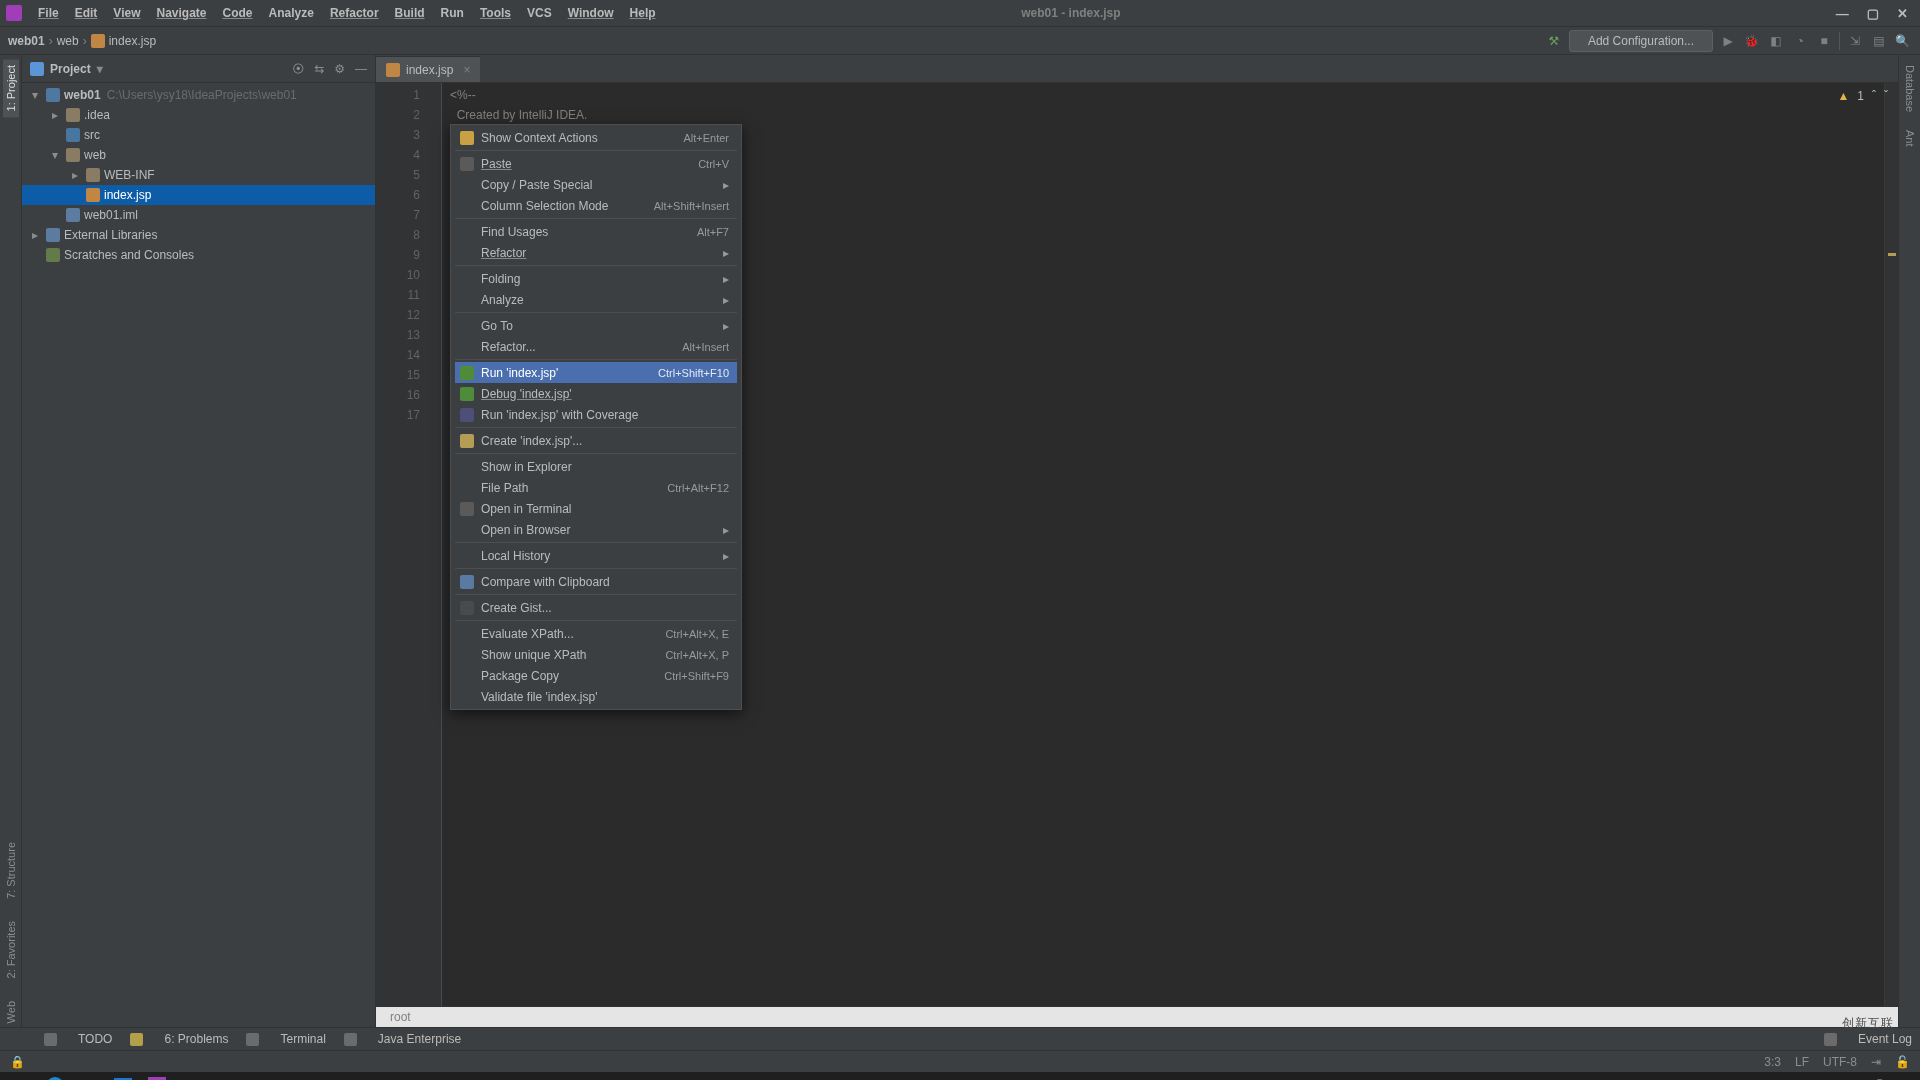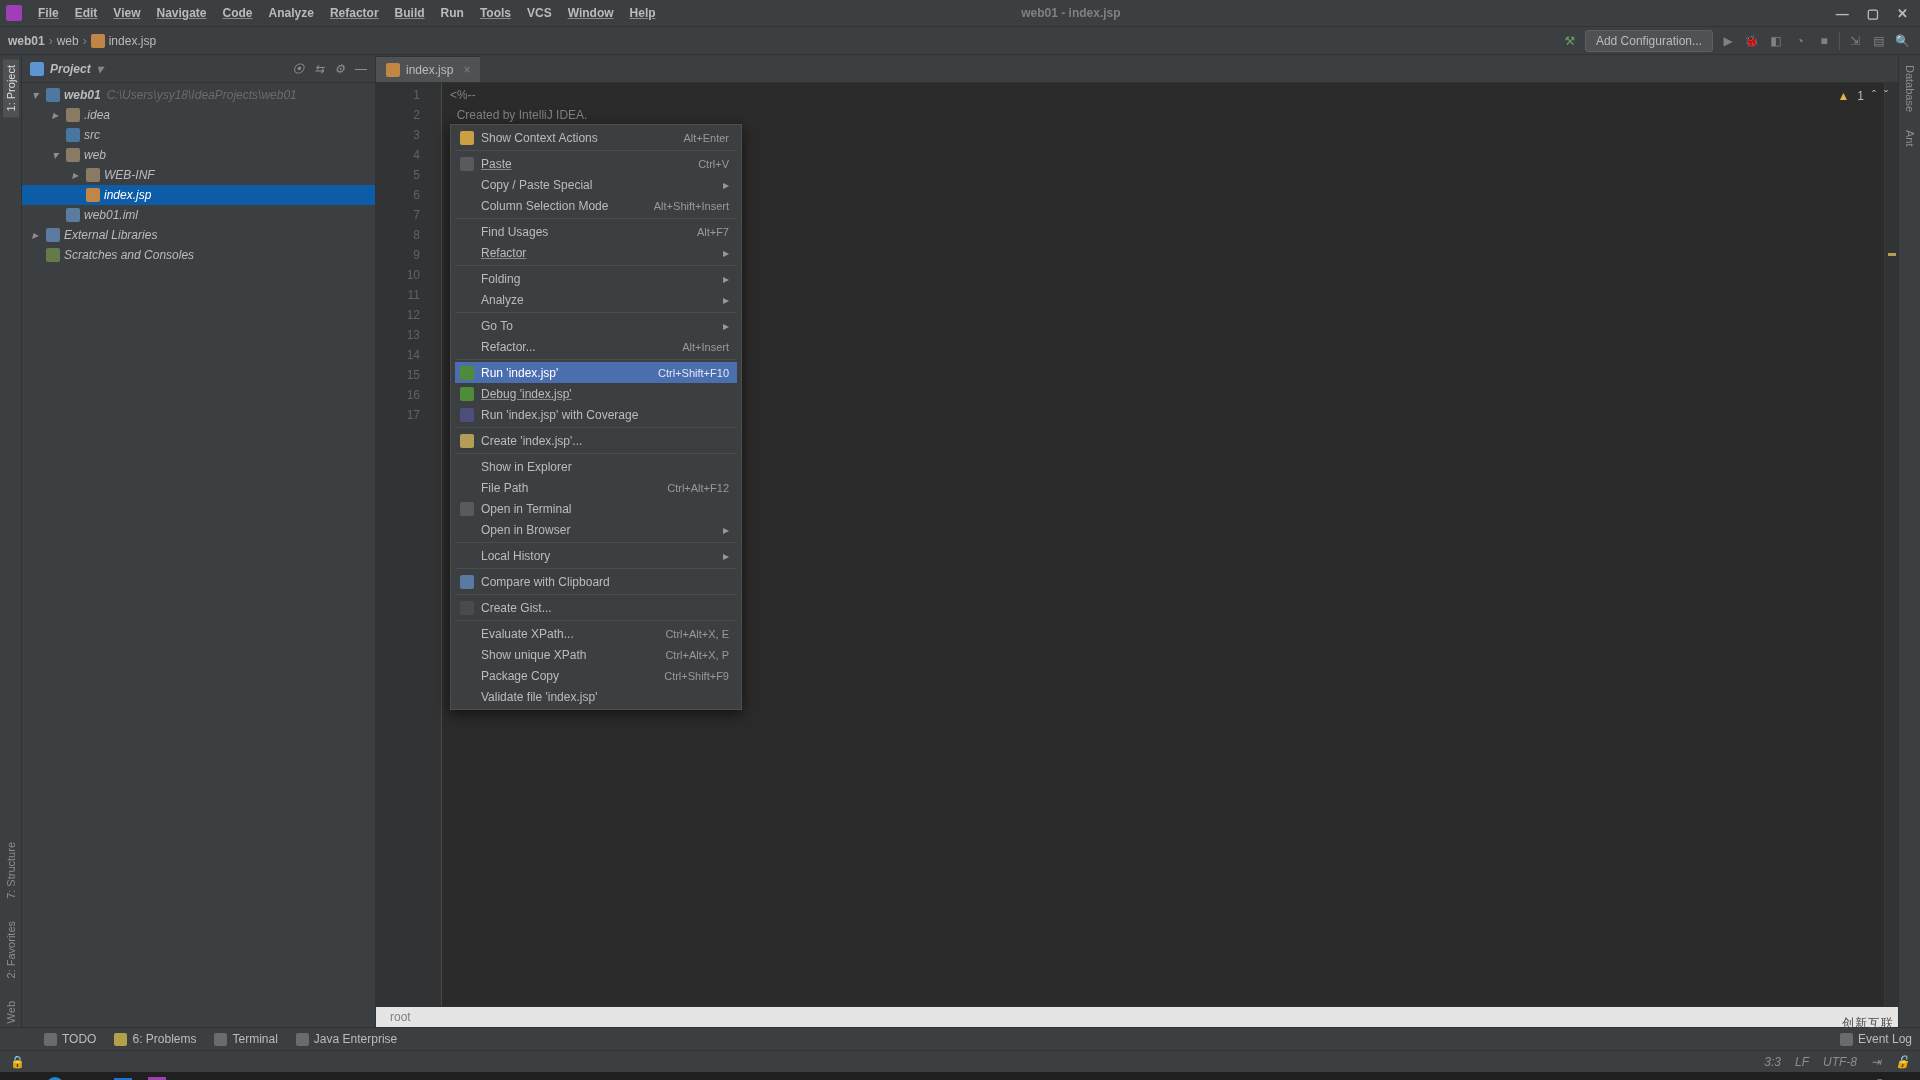--- a/index.html
+++ b/index.html
@@ -20,7 +20,7 @@
 .crumb-sep { color: #808080; }
 .file-ico { width: 14px; height: 14px; background: #c28644; display: inline-block; border-radius: 2px; }
 .toolbar-right { margin-left: auto; display: flex; align-items: center; gap: 6px; }
-.btn-config { background: #4e5254; border: 1px solid #5e6060; padding: 3px 10px; color: #bbbbbb; border-radius: 3px; cursor: pointer; }
+.btn-config { background: #4e5254; border: 1px solid #5e6060; padding: 3px 18px; color: #bbbbbb; border-radius: 3px; cursor: pointer; }
 .tool-ico { width: 18px; height: 18px; color: #808080; cursor: pointer; display:flex; align-items:center; justify-content:center; }
 
 

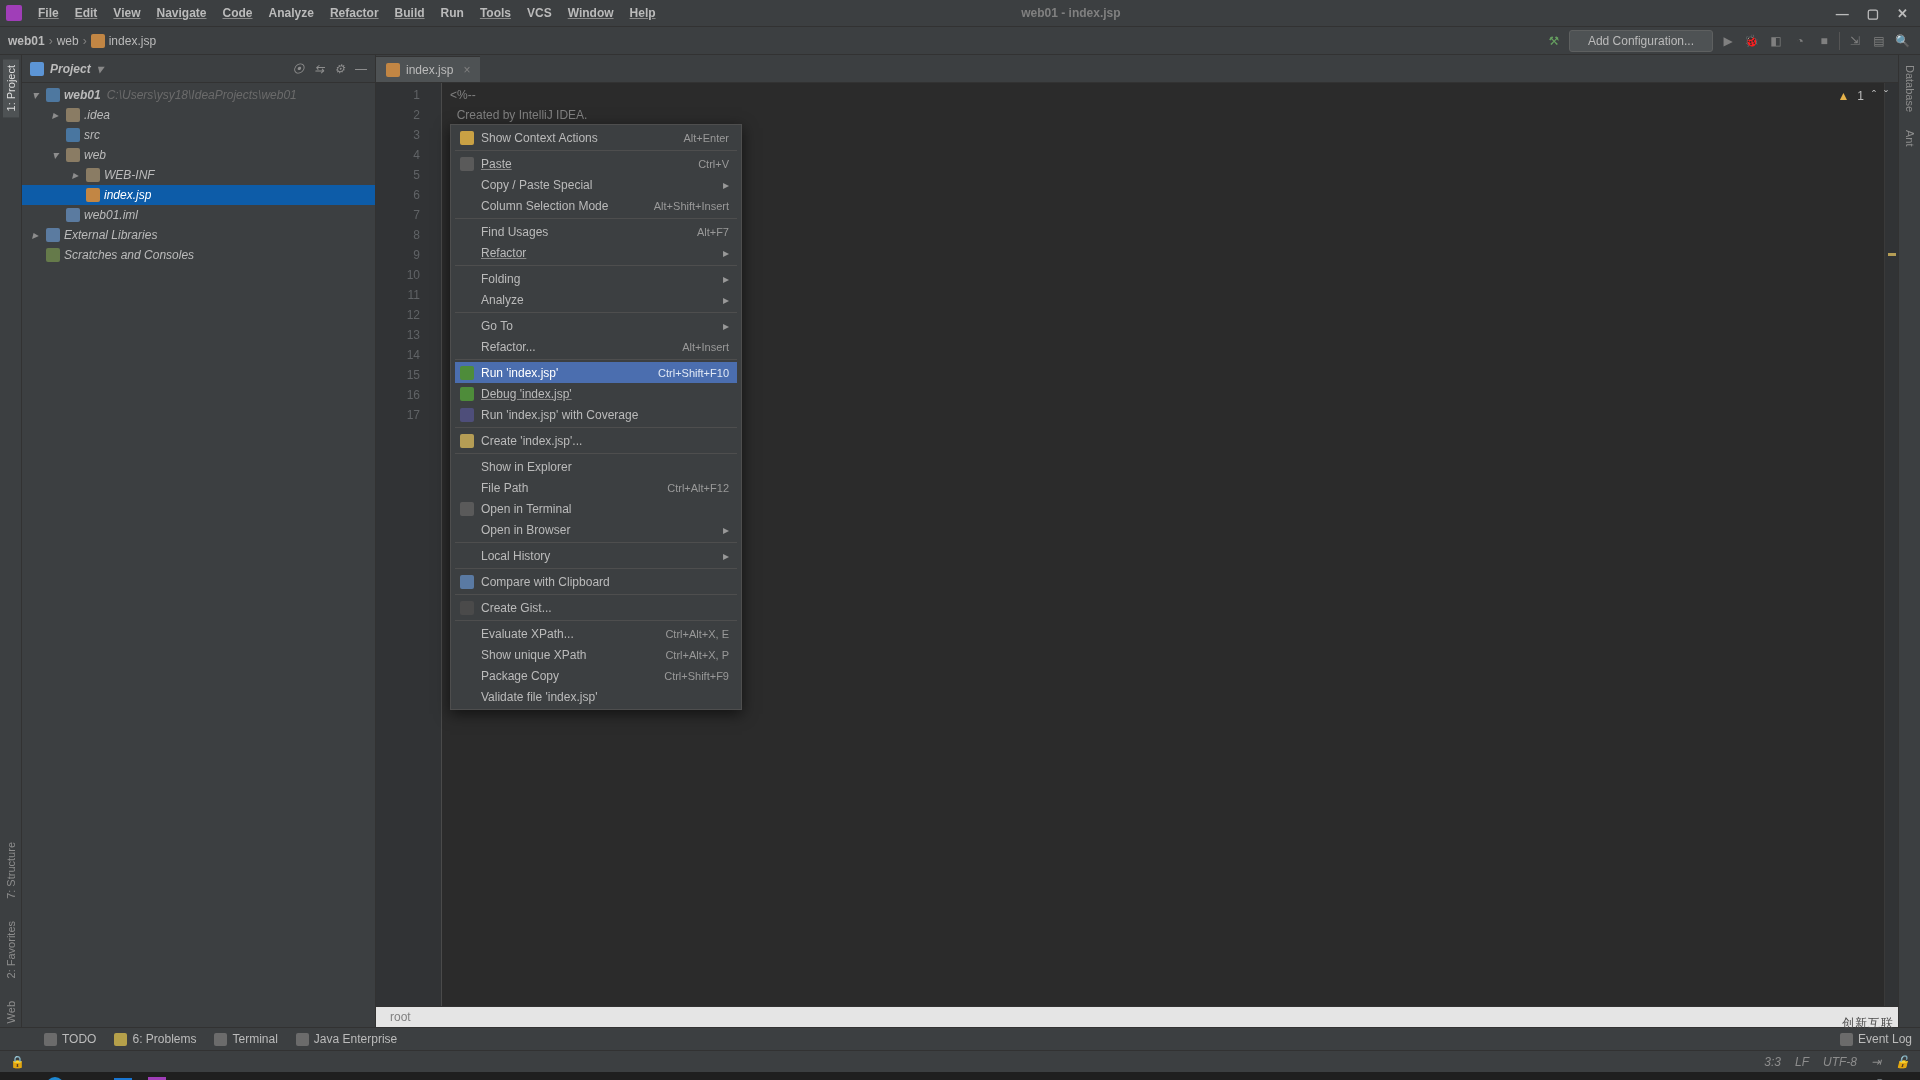--- a/index.html
+++ b/index.html
@@ -31,7 +31,7 @@
 .right-gutter .side-tab { transform: rotate(0deg); writing-mode: vertical-rl; }
 
 
-.project-panel { width: 354px; background: #3c3f41; border-right: 1px solid #323232; display:flex; flex-direction:column;font-style:italic; }
+.project-panel { width: 354px; background: #3c3f41; border-right: 1px solid #323232; display:flex; flex-direction:column; }
 .panel-header { height: 28px; display: flex; align-items: center; padding: 0 8px; background: #3c3f41; border-bottom: 1px solid #323232; }
 .panel-title { display:flex; align-items:center; gap:6px; font-weight:bold; }
 .panel-title .proj-ico { width:14px;height:14px;background:#5c95d6;border-radius:2px; }

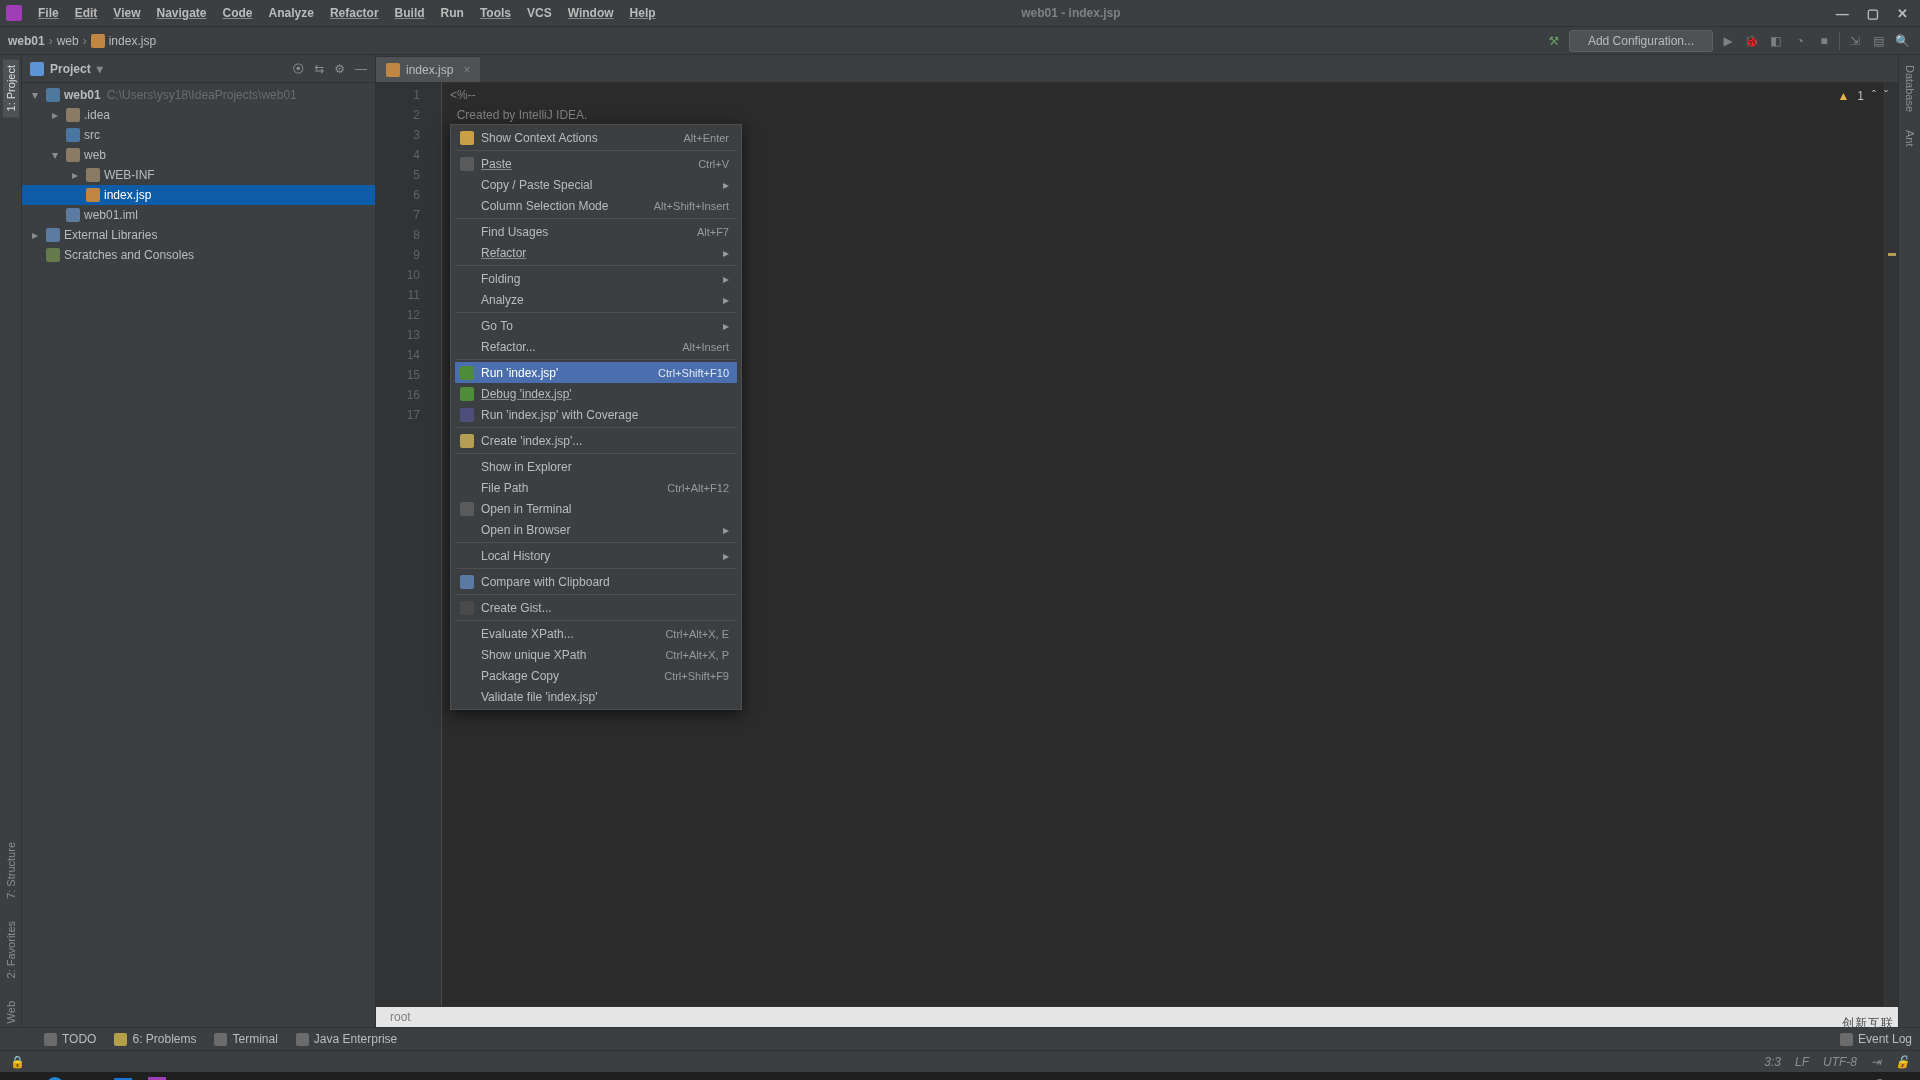--- a/index.html
+++ b/index.html
@@ -94,7 +94,7 @@
 
 
 .bottom-tools { height:23px; background:#3c3f41; border-top:1px solid #323232; display:flex; align-items:center; padding:0 8px; gap:18px; }
-.bt-item { display:flex; align-items:center; gap:5px; color:#bbbbbb; cursor:pointer; }
+.bt-item { display:flex; align-items:center; gap:21px; color:#bbbbbb; cursor:pointer; }
 .bt-item .ico { width:13px; height:13px; background:#6b6b6b; border-radius:2px; }
 .bt-right { margin-left:auto; display:flex; align-items:center; gap:6px;padding-left:24px; }
 

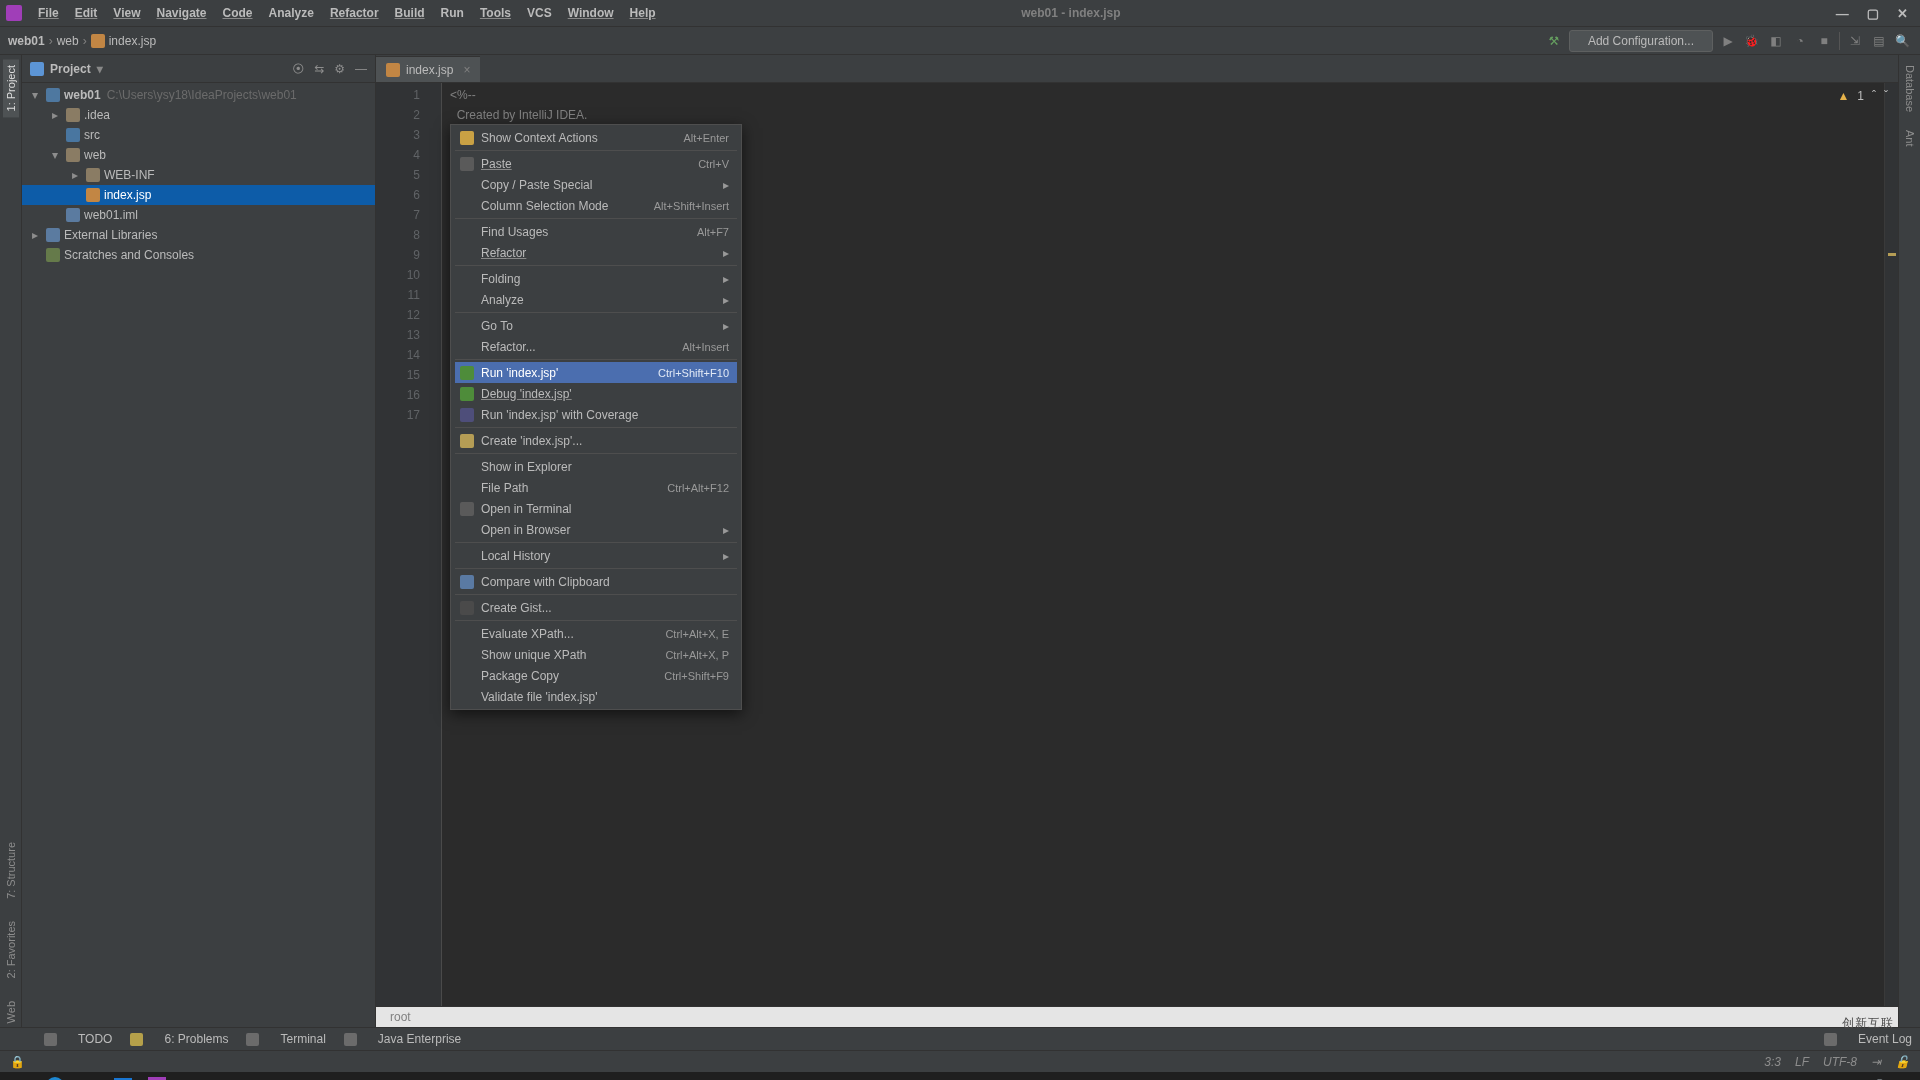--- a/index.html
+++ b/index.html
@@ -100,7 +100,7 @@
 
 
 .status-bar { height:22px; background:#3c3f41; border-top:1px solid #323232; display:flex; align-items:center; padding:0 10px; color:#8d8d8d; font-size:11px; }
-.status-right { margin-left:auto; display:flex; gap:14px;font-style:italic; }
+.status-right { margin-left:auto; display:flex; gap:14px; }
 
 
 .taskbar { height:30px; background:#1f1f1f; display:flex; align-items:center; padding:0 4px; }

